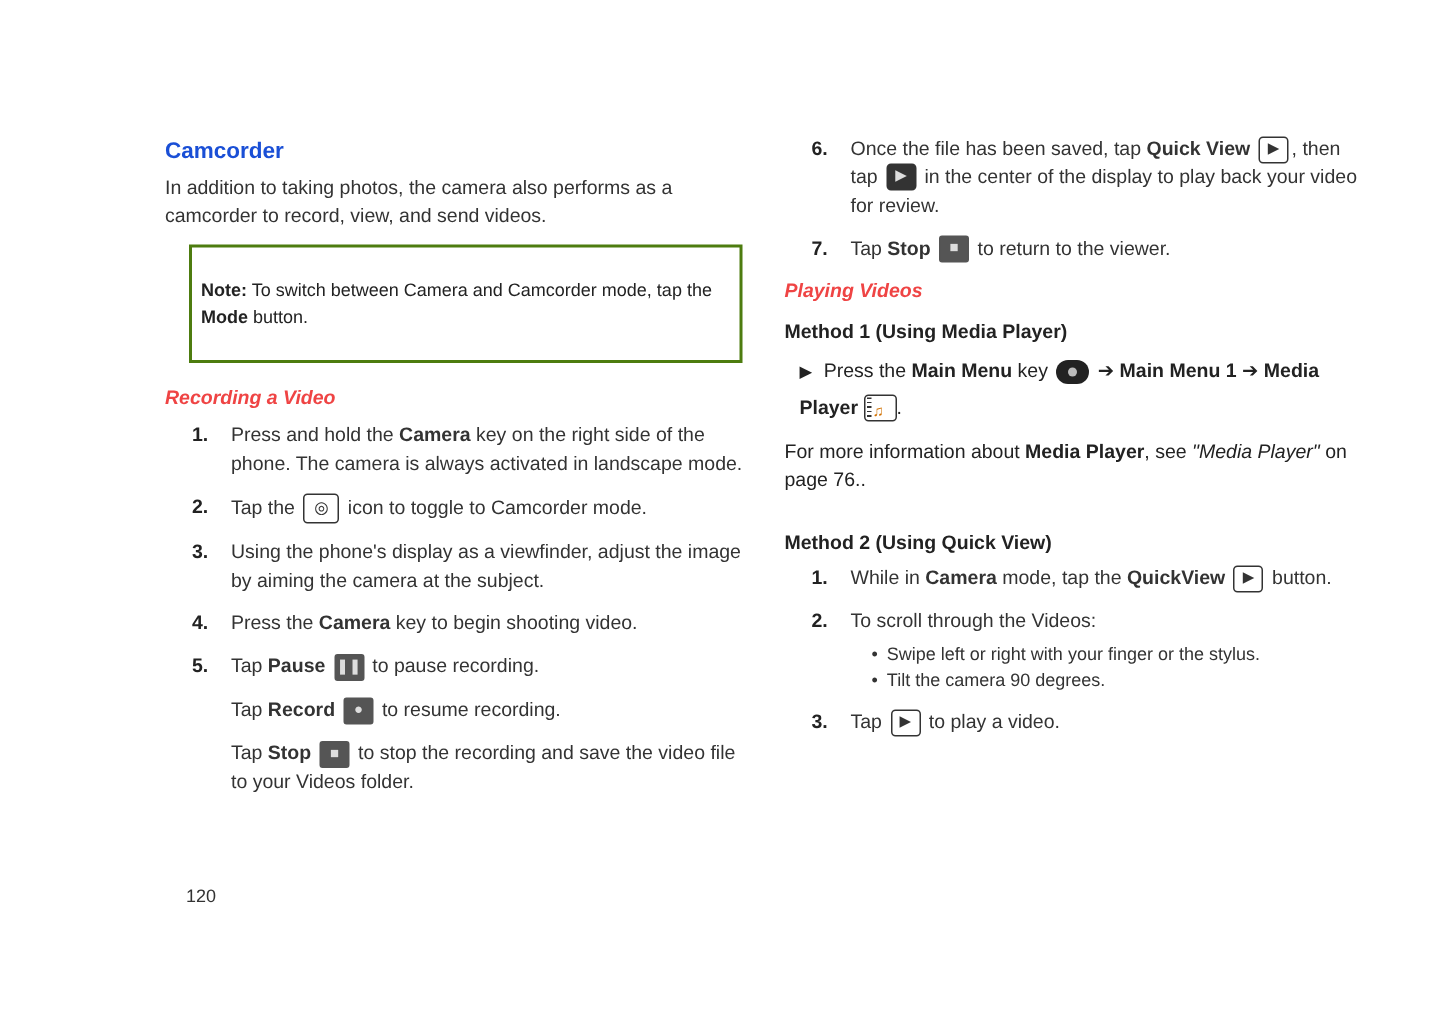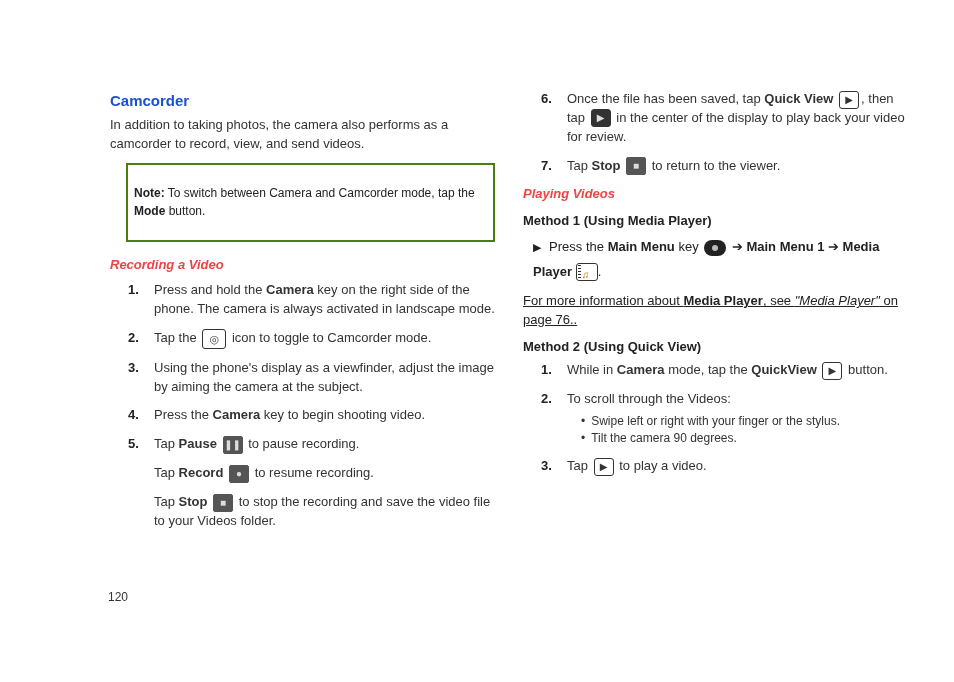--- a/index.html
+++ b/index.html
@@ -171,8 +171,7 @@
     margin: 10px 0 0 0;
   }
   .ref {
-    margin: 8px 0 8px 0;
-    text-decoration: underline;
+    margin: 8px 0 23px 0;
   }
 </style>
 </head>

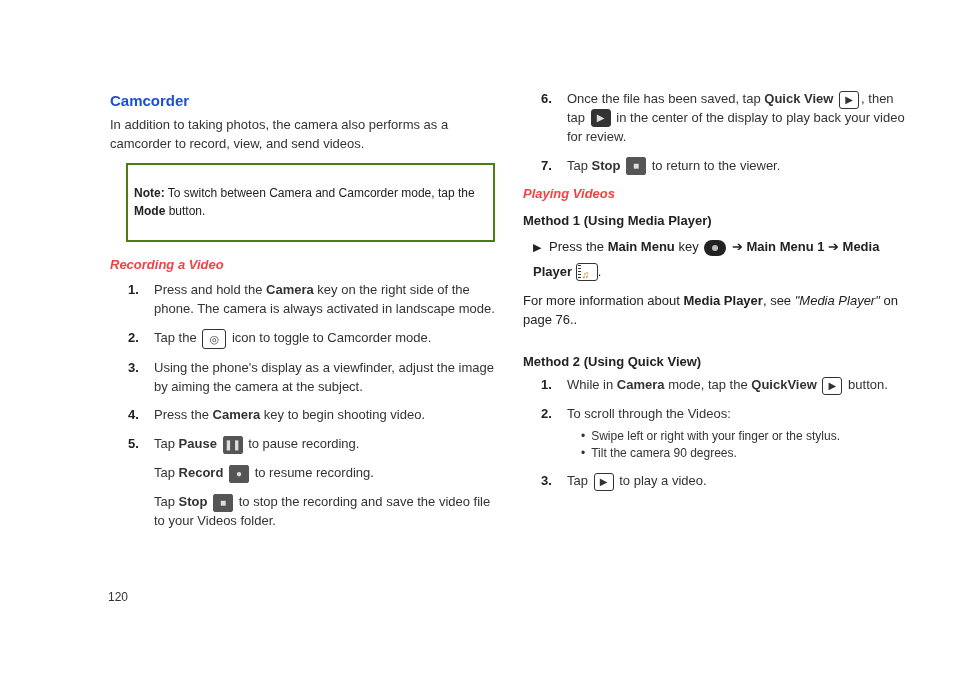--- a/index.html
+++ b/index.html
@@ -162,7 +162,7 @@
   }
   .pagenum {
     position: absolute;
-    left: 108px;
+    left: 124px;
     bottom: 78px;
     font-size: 12px;
     color: #333;

